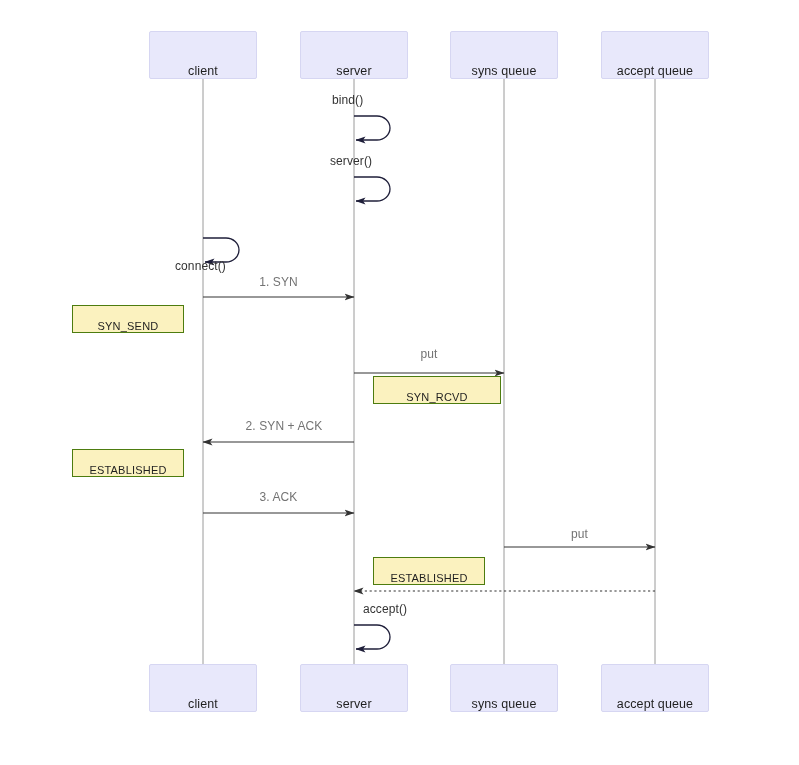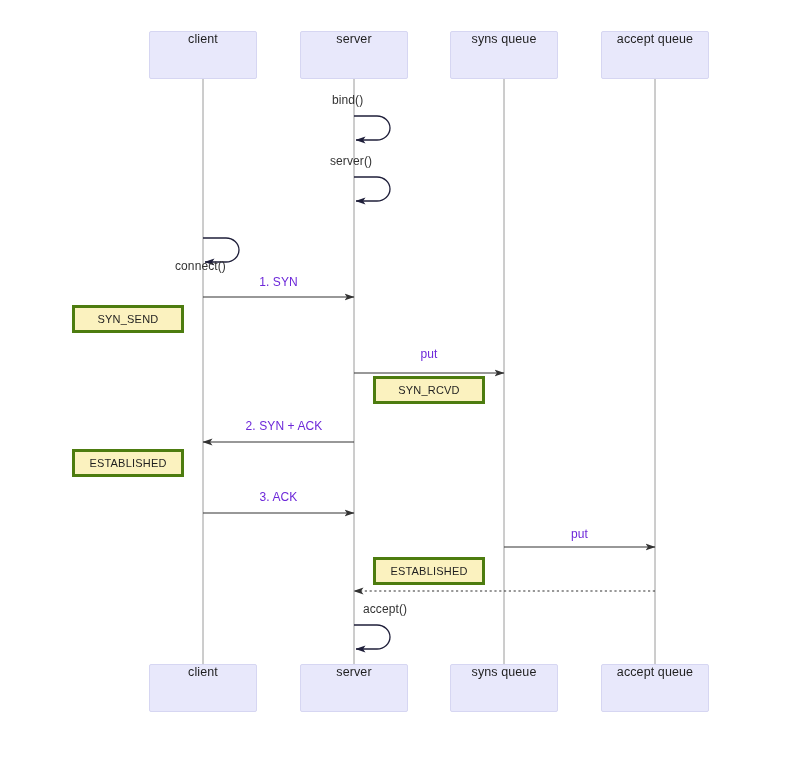--- a/index.html
+++ b/index.html
@@ -28,7 +28,7 @@
     border: 1px solid #d6d6f2;
     border-radius: 2px;
     display: flex;
-    align-items: flex-start;
+    align-items: flex-end;
     justify-content: center;
   }
   .actor-label {

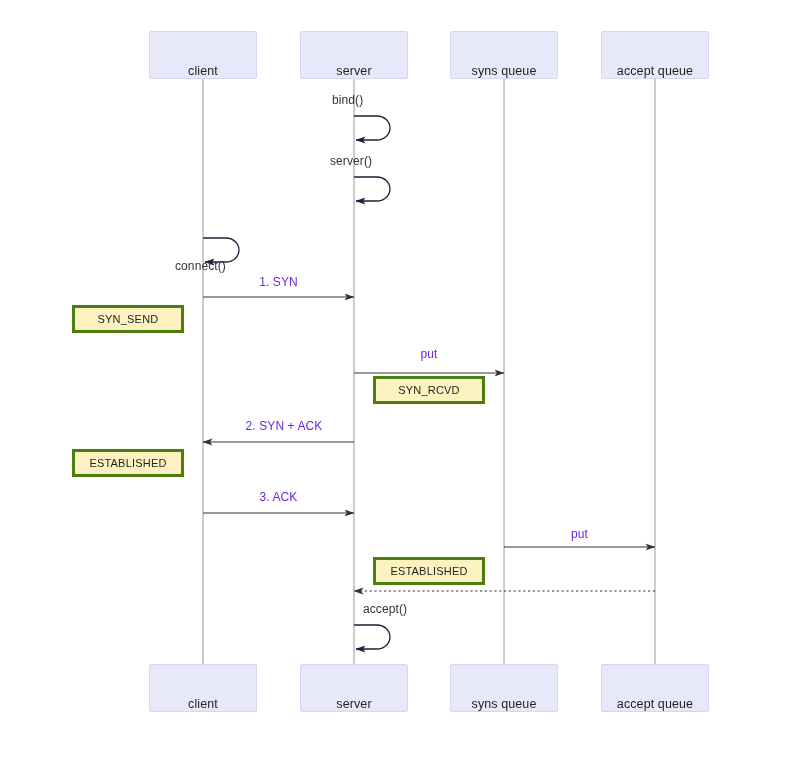--- a/index.html
+++ b/index.html
@@ -57,7 +57,7 @@
   .msg-label {
     position: absolute;
     font-size: 12px;
-    color: #6d28d9;
+    color: #737373;
     font-family: "Liberation Sans", sans-serif;
     white-space: nowrap;
     text-align: center;

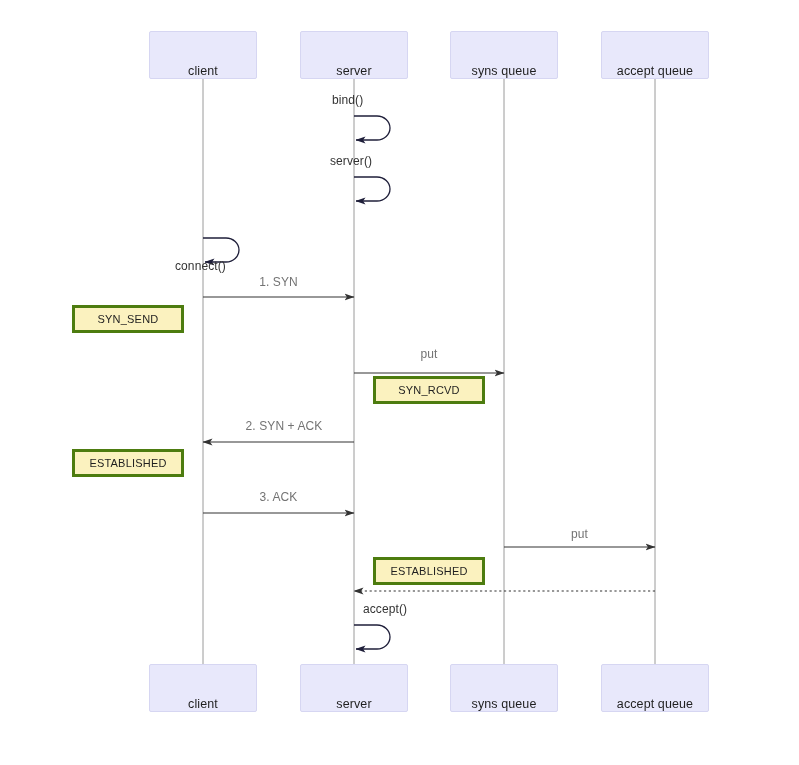--- a/index.html
+++ b/index.html
@@ -42,9 +42,9 @@
     position: absolute;
     box-sizing: border-box;
     background: #fbf2bf;
-    border: 3px solid #4d7c0f;
+    border: 1px solid #4d7c0f;
     display: flex;
-    align-items: center;
+    align-items: flex-end;
     justify-content: center;
   }
   .note-label {

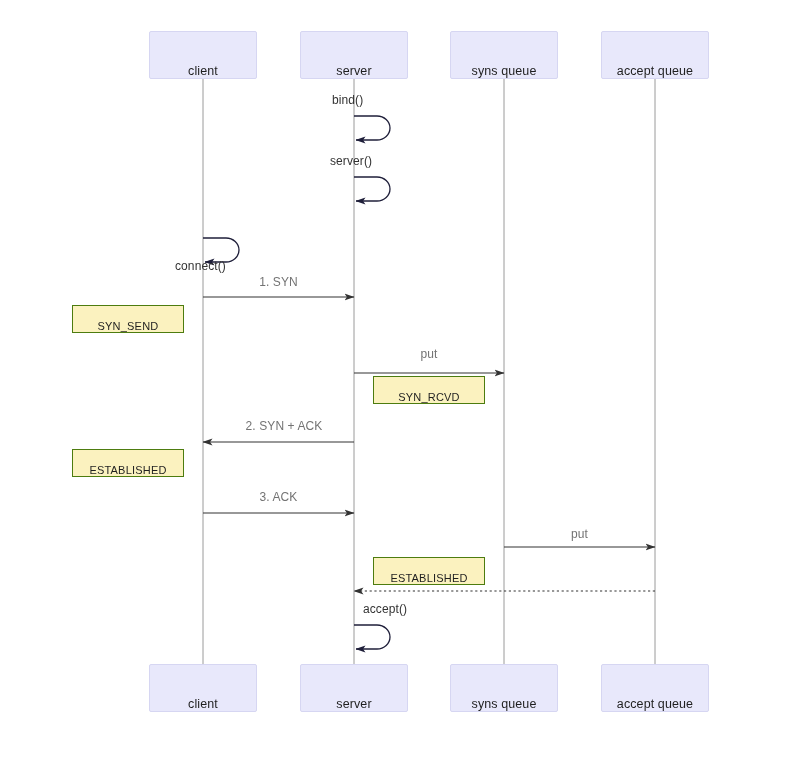--- a/index.html
+++ b/index.html
@@ -152,7 +152,7 @@
 <div class="note-box" style="left:72px; top:305px; width:112px; height:28px;">
   <span class="note-label">SYN_SEND</span>
 </div>
-<div class="note-box" style="left:373px; top:376px; width:112px; height:28px;">
+<div class="note-box" style="left:373px; top:376px; width:128px; height:28px;">
   <span class="note-label">SYN_RCVD</span>
 </div>
 <div class="note-box" style="left:72px; top:449px; width:112px; height:28px;">

